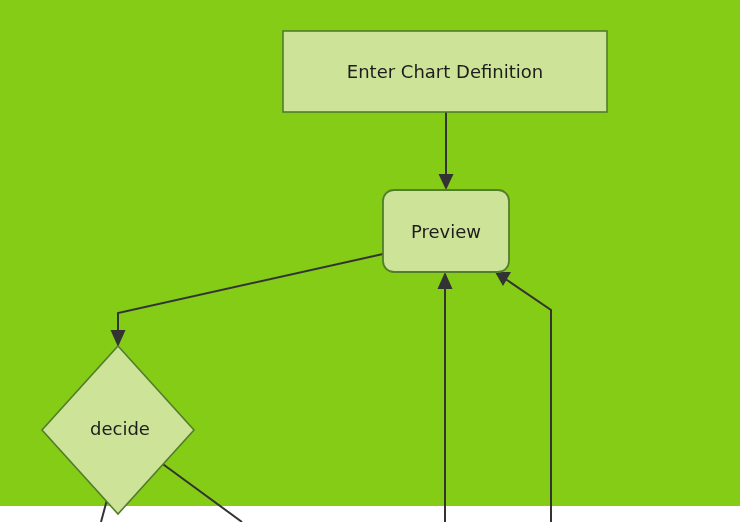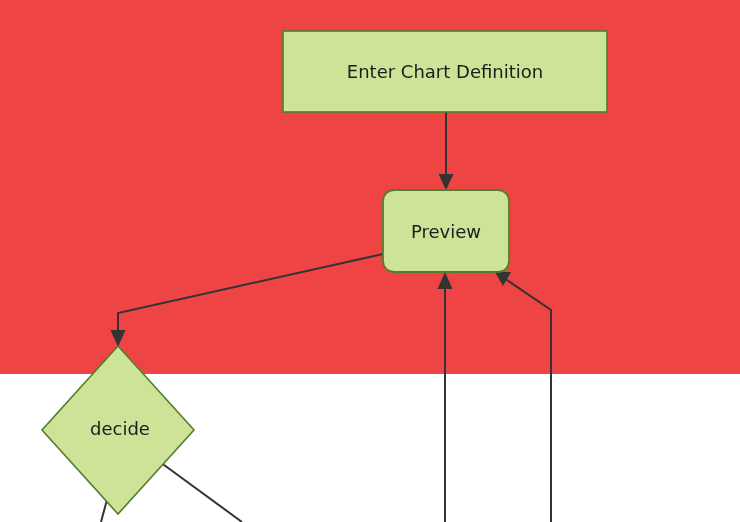--- a/index.html
+++ b/index.html
@@ -17,8 +17,8 @@
   #canvas {
     position: relative;
     width: 740px;
-    height: 374px;
-    background: #ef4444;
+    height: 506px;
+    background: #84cc16;
   }
   #flow-svg {
     position: absolute;

